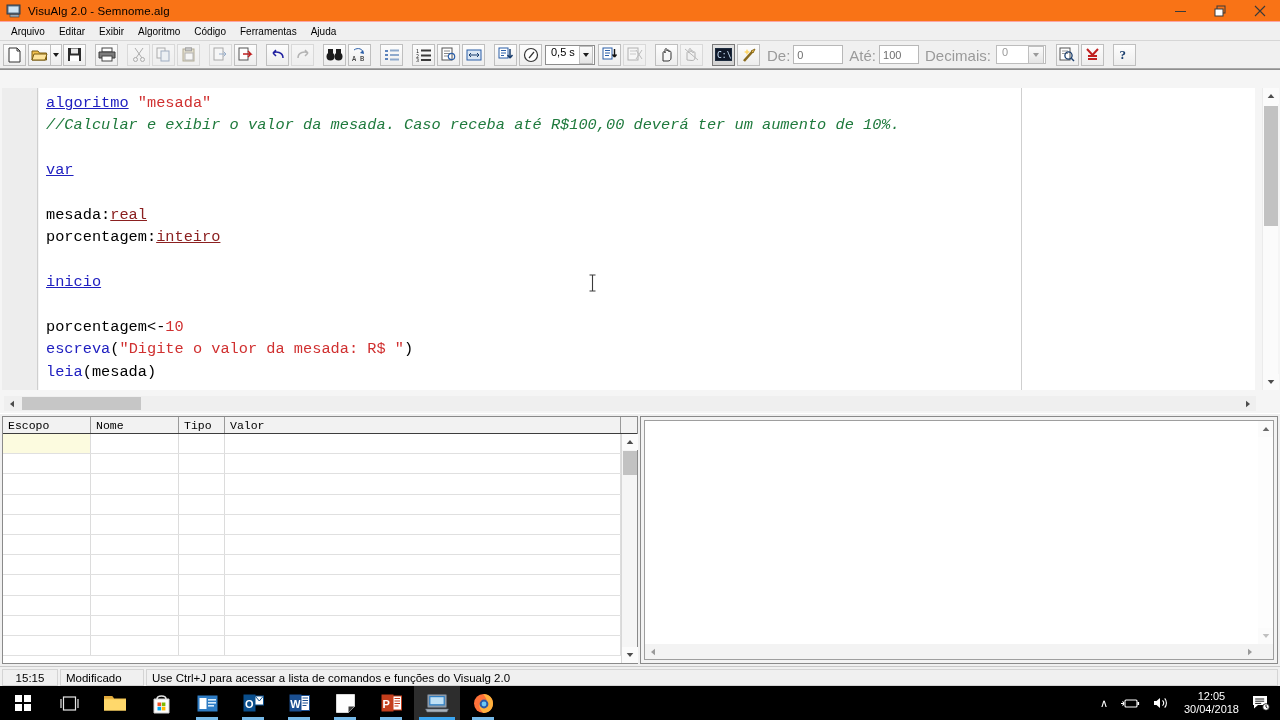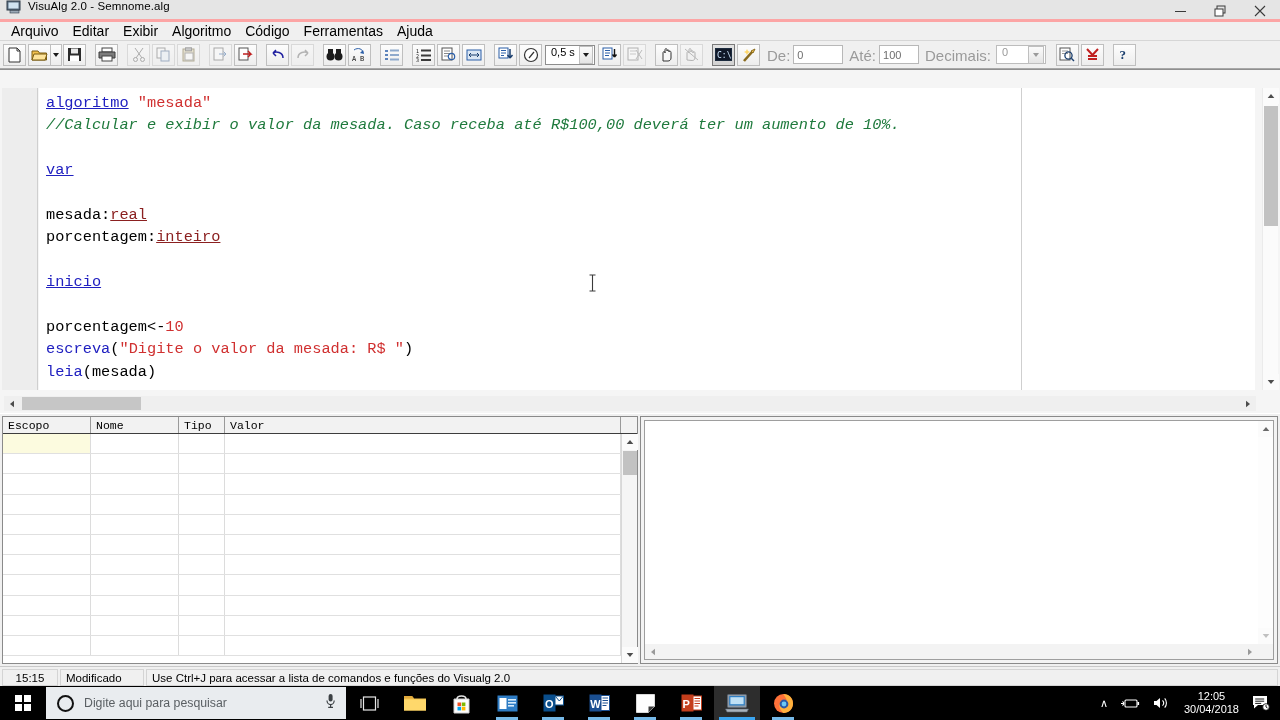--- a/index.html
+++ b/index.html
@@ -14,9 +14,9 @@
   
   .titlebar {
     position: absolute; left: 0; top: 0; width: 1280px; height: 22px;
-    background: #e5e5e5;
-    display: flex; align-items: flex-start;
-    border-bottom: 3px solid #fca5a5;
+    background: #f97316;
+    display: flex; align-items: center;
+    border-bottom: 1px solid #fca5a5;
   }
   .title-icon {
     width: 16px; height: 14px; margin-left: 6px; margin-right: 6px;

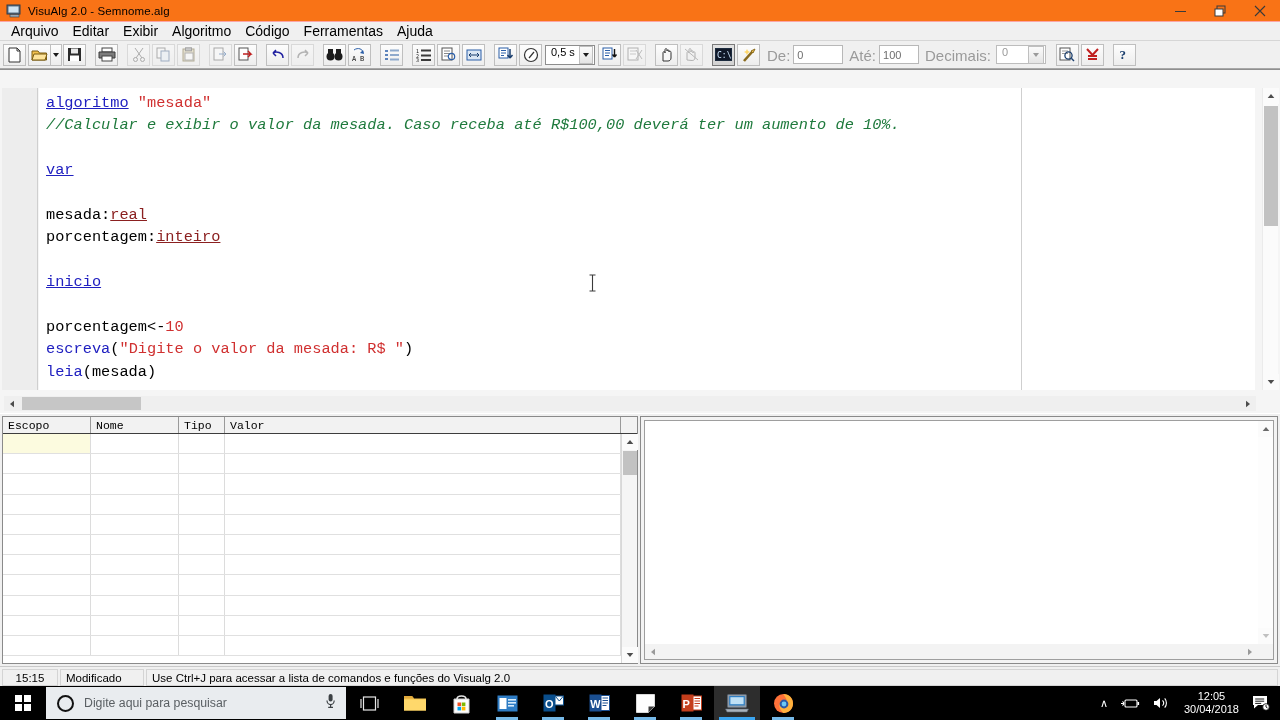--- a/index.html
+++ b/index.html
@@ -43,7 +43,7 @@
     padding-left: 4px;
   }
   .menu-item {
-    font-size: 14px; color: #000; padding: 2px 7px 2px 7px;
+    font-size: 10px; color: #000; padding: 2px 7px 2px 7px;
     white-space: nowrap;
   }
 

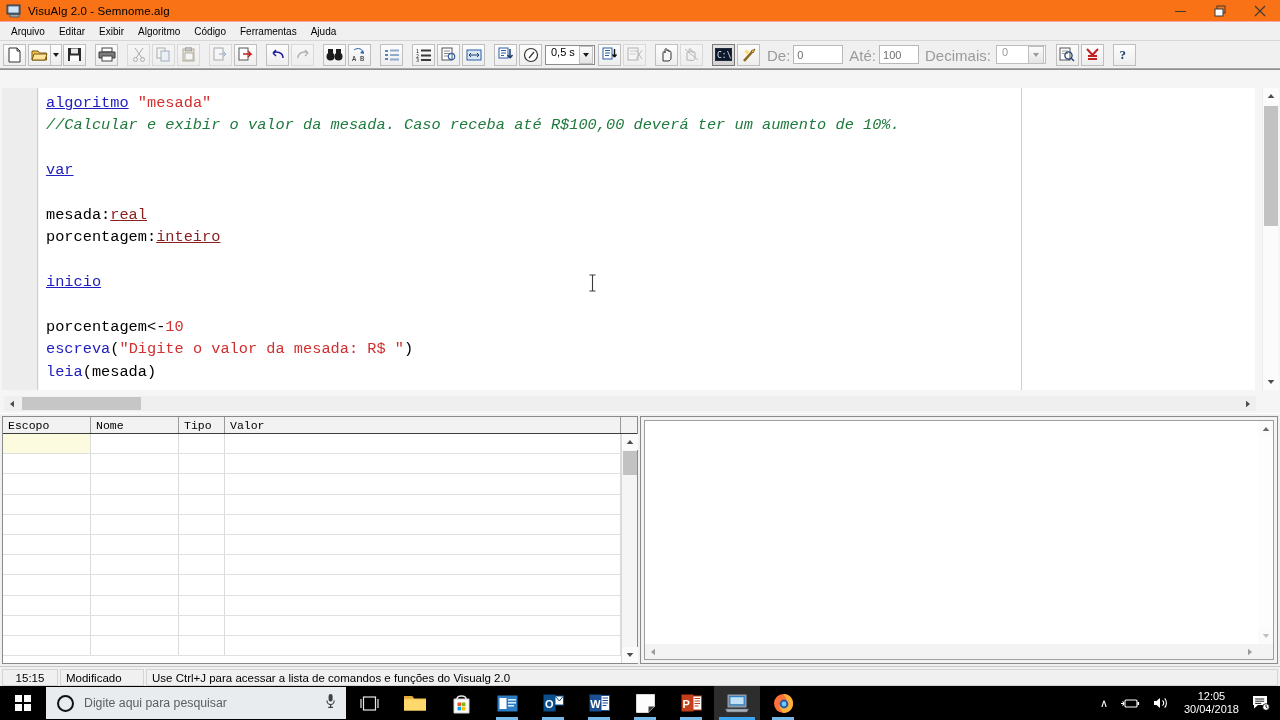--- a/index.html
+++ b/index.html
@@ -749,17 +749,6 @@
       </span>
     </div>
 
-    <div class="searchbox">
-      <span class="search-circle"></span>
-      <span class="search-text">Digite aqui para pesquisar</span>
-      <span class="mic">
-        <svg width="11" height="16" viewBox="0 0 11 16">
-          <rect x="3.6" y="1" width="4" height="7.5" rx="2" fill="#3c4145"></rect>
-          <path d="M2 7.5 a3.5 4 0 0 0 7.2 0" stroke="#3c4145" fill="none" stroke-width="1.2"></path>
-          <path d="M5.6 11 v3 M3.2 14.3 h4.8" stroke="#3c4145" stroke-width="1.2"></path>
-        </svg>
-      </span>
-    </div>
 
     <div class="tb-icon">
       <svg width="21" height="15" viewBox="0 0 21 15">

